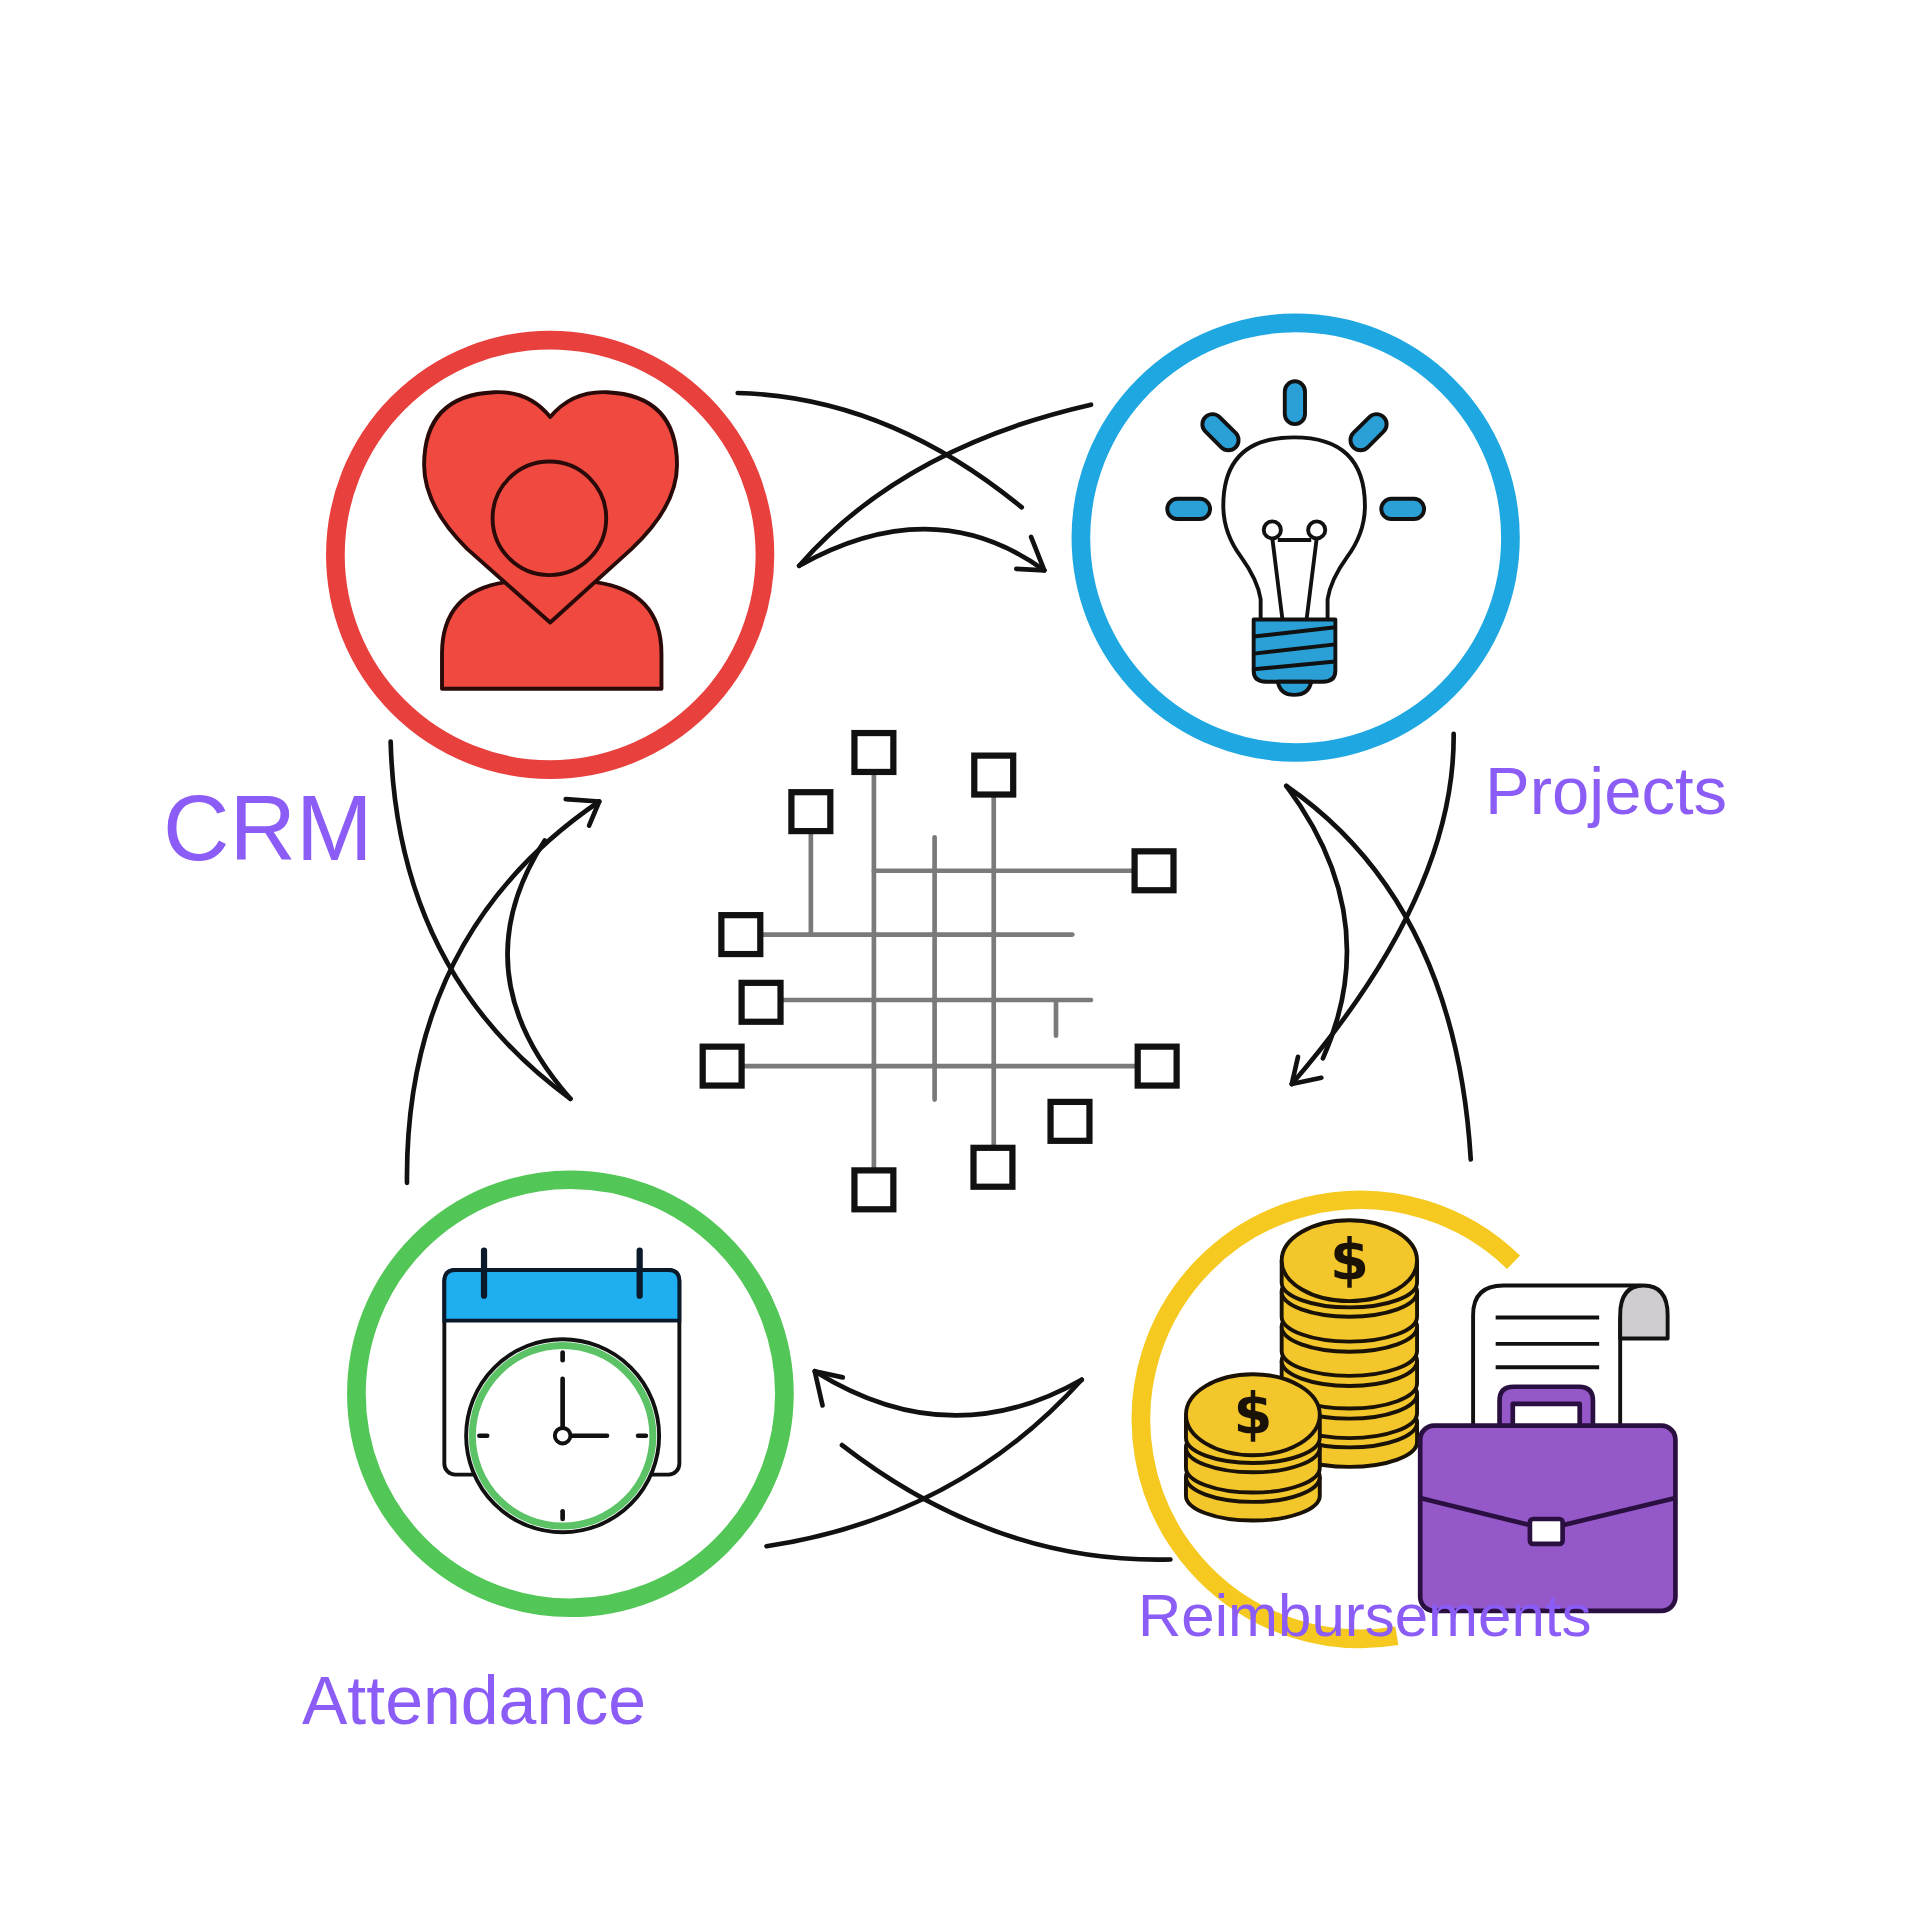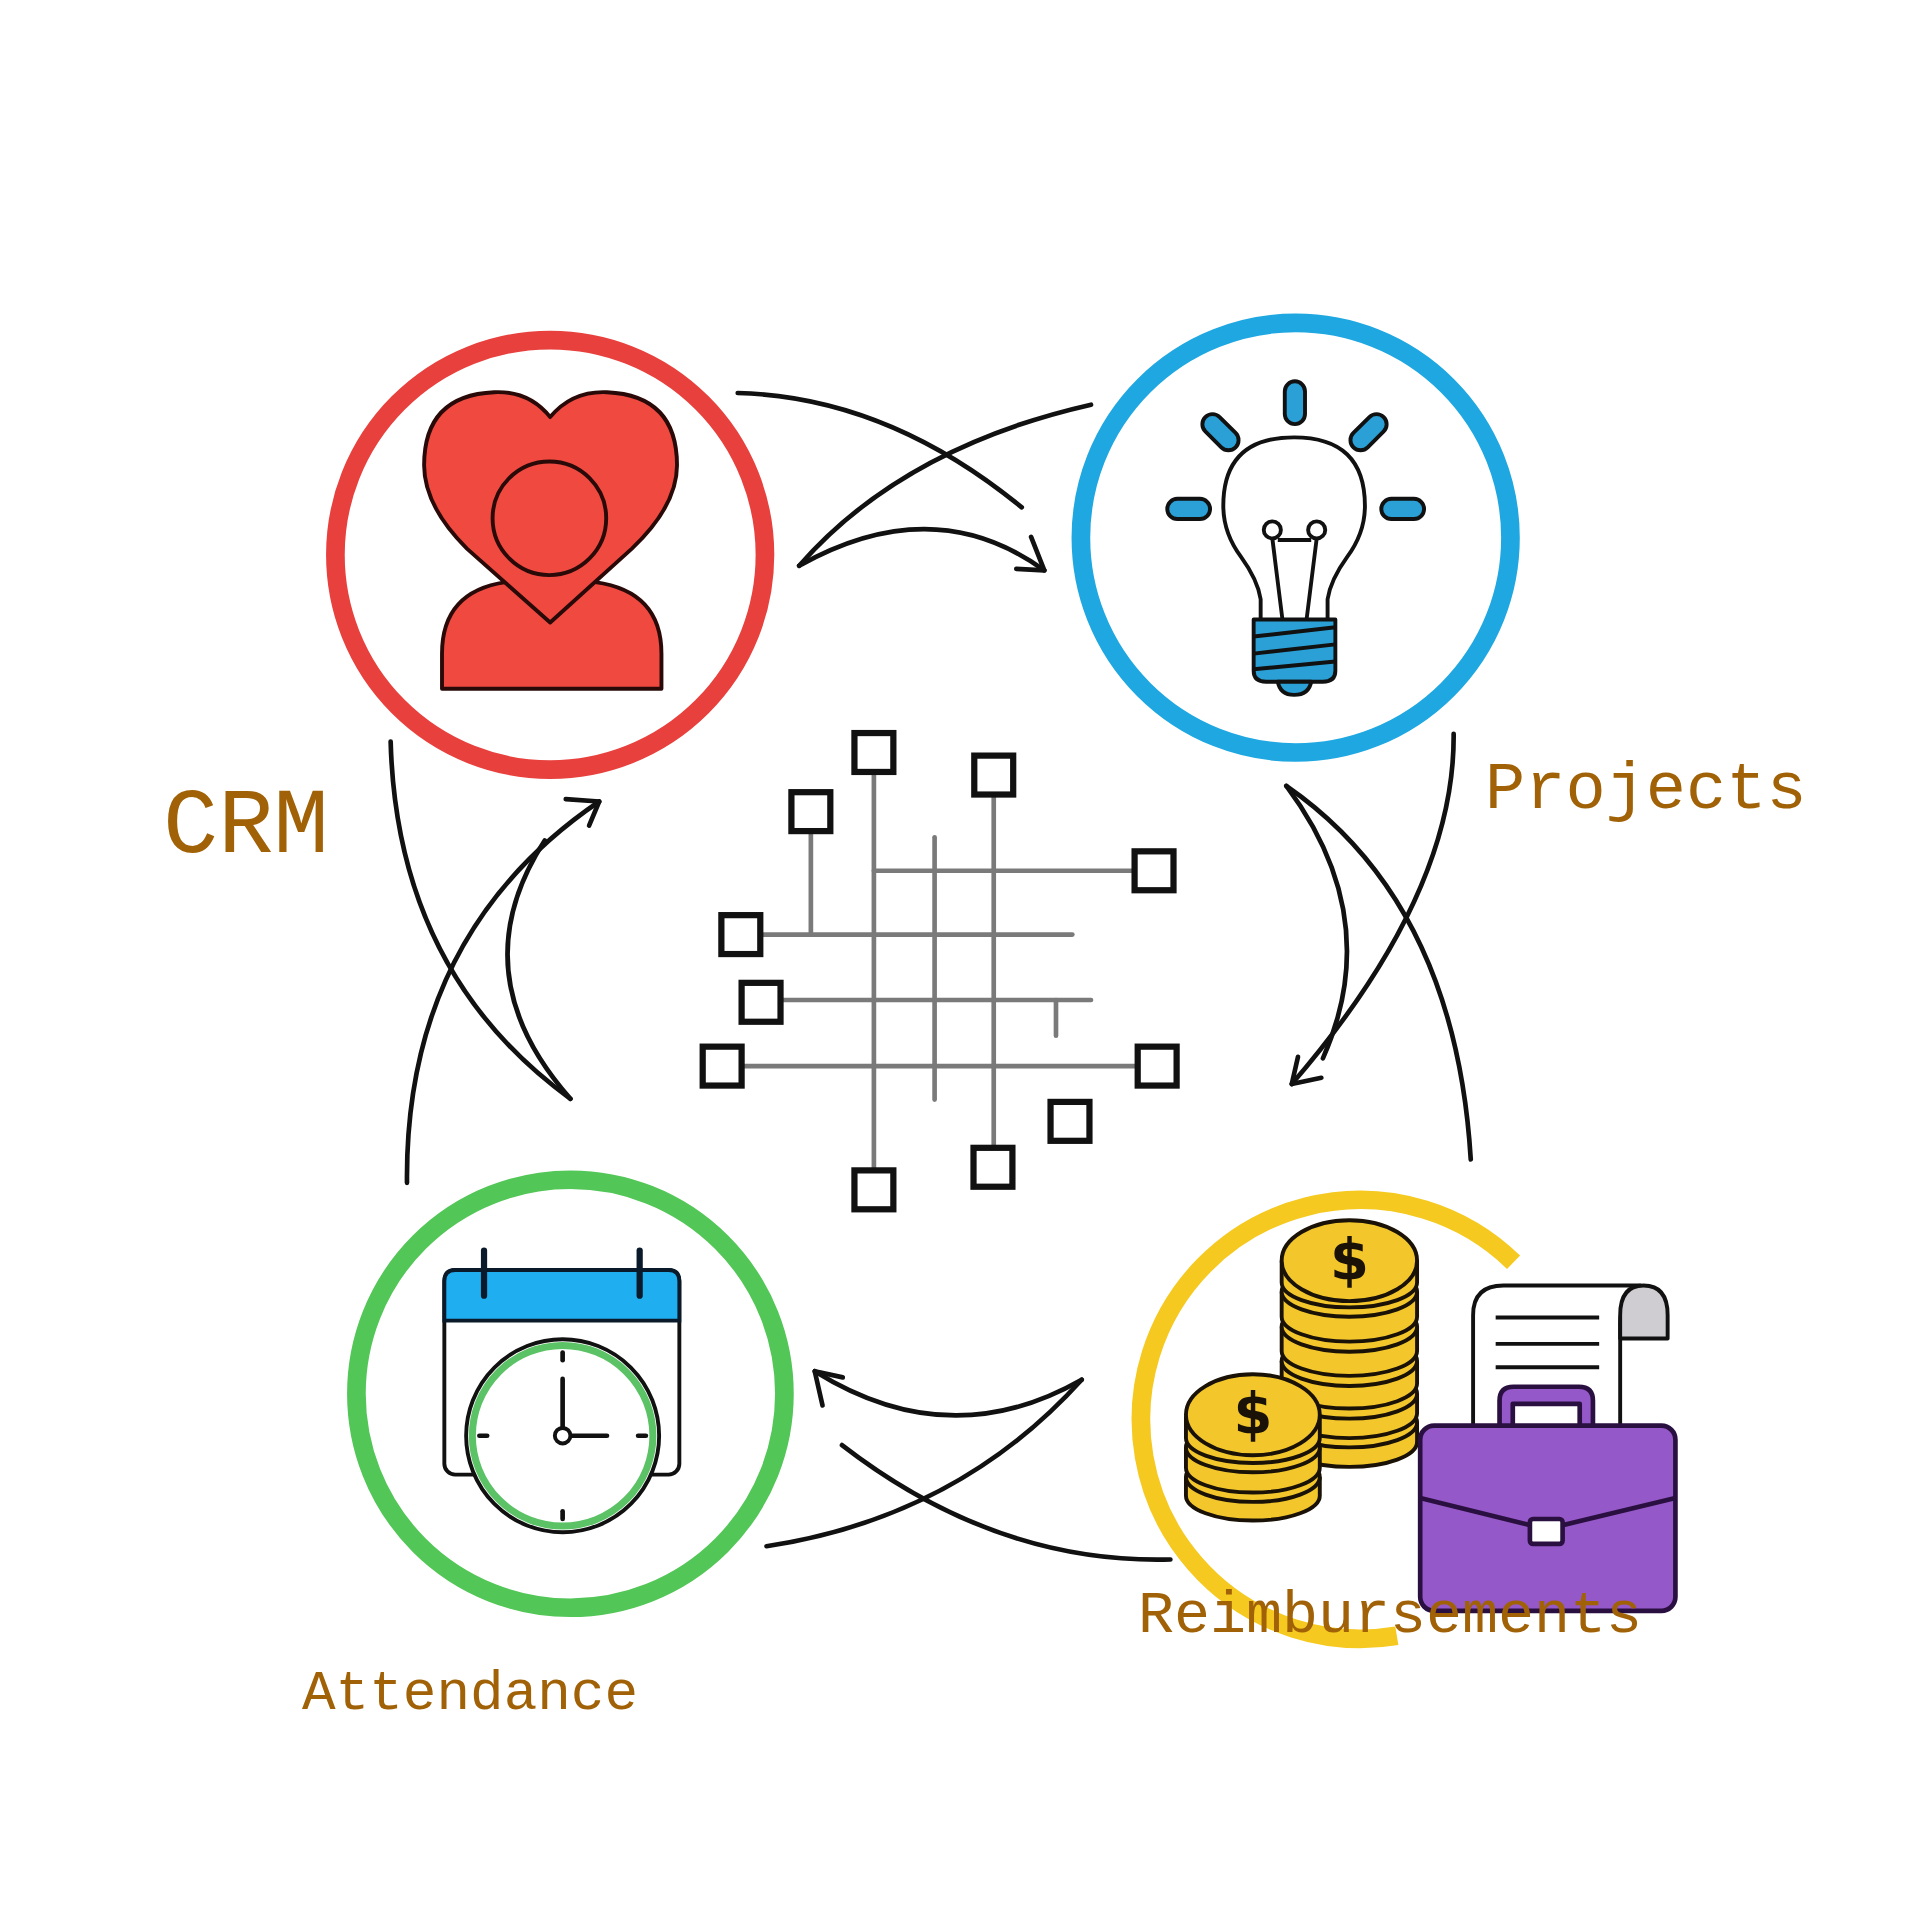--- a/index.html
+++ b/index.html
@@ -7,8 +7,8 @@
   #stage { position: absolute; left: 0; top: 0; width: 1926px; height: 1926px; }
   .label {
     position: absolute;
-    font-family: Liberation Mono, monospace;
-    color: #a16207;
+    font-family: Liberation Sans, sans-serif;
+    color: #8b5cf6;
     white-space: nowrap;
     line-height: 1;
   }

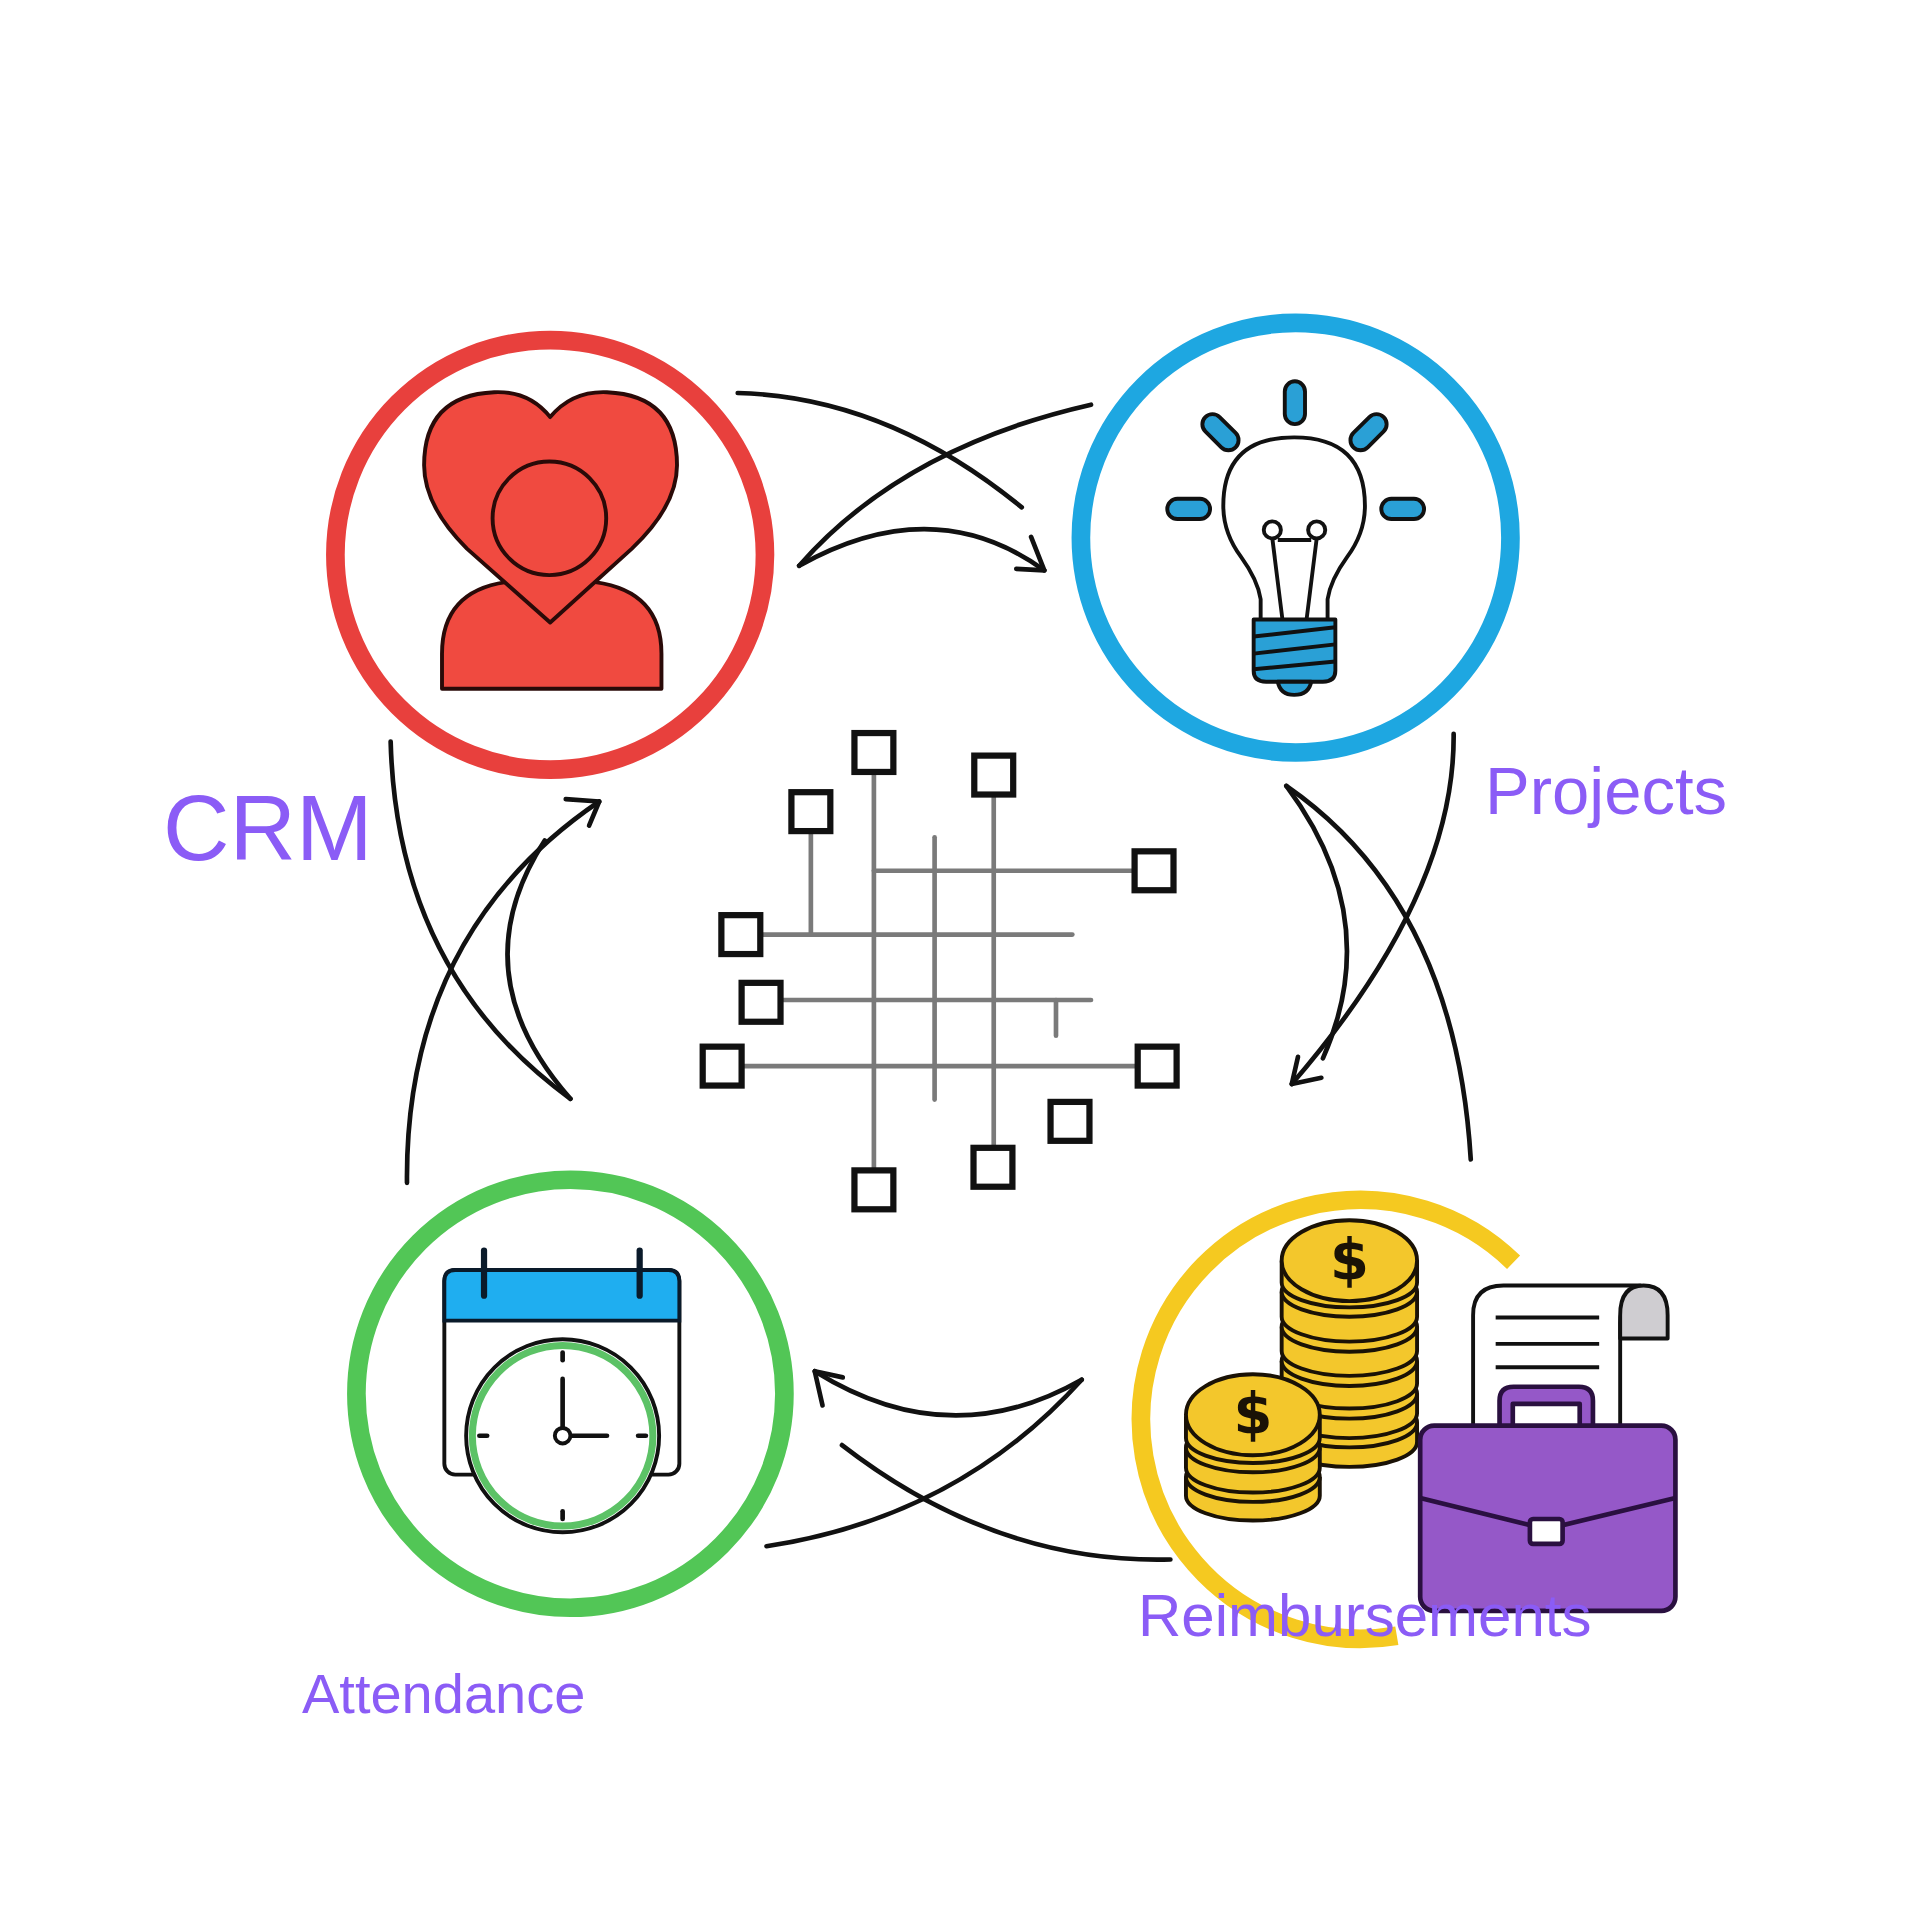--- a/index.html
+++ b/index.html
@@ -14,7 +14,7 @@
   }
   #lbl-crm { left: 163px; top: 782px; font-size: 92px; }
   #lbl-projects { left: 1485px; top: 757px; font-size: 67px; }
-  #lbl-attendance { left: 302px; top: 1666px; font-size: 56px; }
+  #lbl-attendance { left: 302px; top: 1666px; font-size: 68px; }
   #lbl-reimb { left: 1138px; top: 1586px; font-size: 60px; }
 </style>
 </head>

